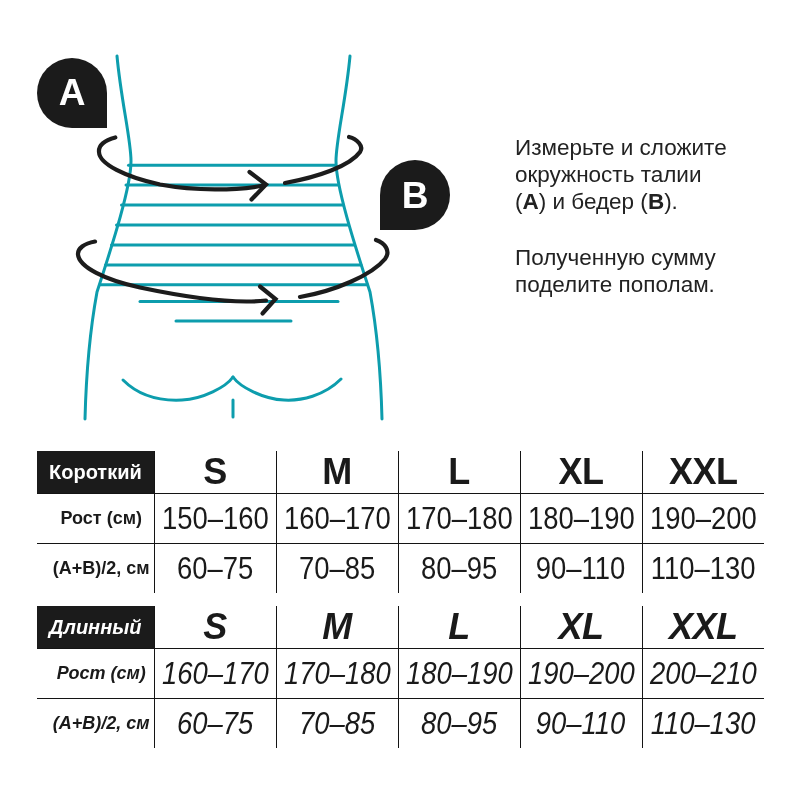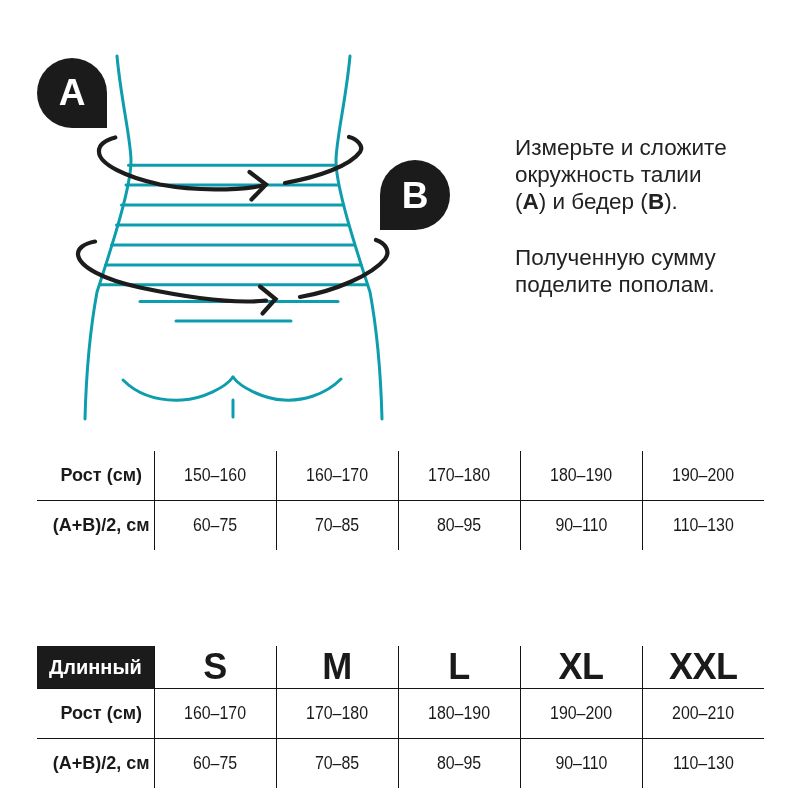--- a/index.html
+++ b/index.html
@@ -81,6 +81,14 @@
       <col style="width:122px">
     </colgroup>
   <tbody>
+      <tr class="hr">
+        <td class="blk">Короткий</td>
+        <td class="vl sz">S</td>
+        <td class="vl sz">M</td>
+        <td class="vl sz">L</td>
+        <td class="vl sz">XL</td>
+        <td class="vl sz">XXL</td>
+      </tr>
   <tr class="r2">
         <td class="lbl">Рост (см)</td>
         <td class="vl val"><span>150–160</span></td>

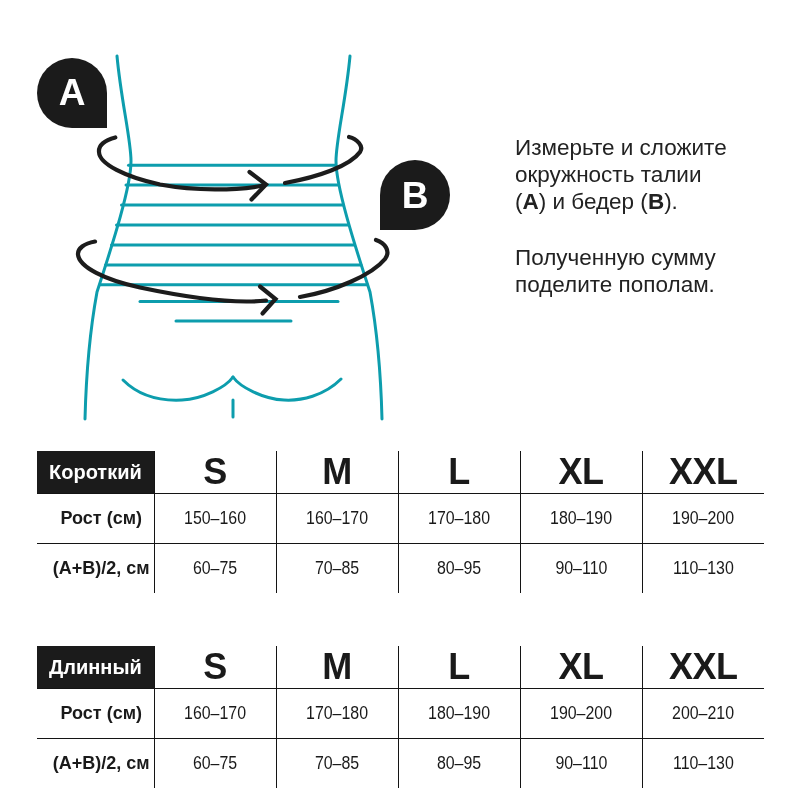--- a/index.html
+++ b/index.html
@@ -22,7 +22,7 @@
   td.blk{background:#1b1b1b;color:#ffffff;font-weight:bold;font-size:20px;text-align:left;padding-left:12px;}
   tr.hr td.sz{font-weight:bold;font-size:36px;letter-spacing:-0.5px;}
   td.lbl{font-weight:bold;font-size:18px;text-align:center;padding-left:12px;}
-  td.val{font-size:18px;margin-left:32px;}
+  td.val{font-size:31px;margin-left:32px;}
   td.val span{display:inline-block;transform:scaleX(0.885);}
 </style>
 </head>

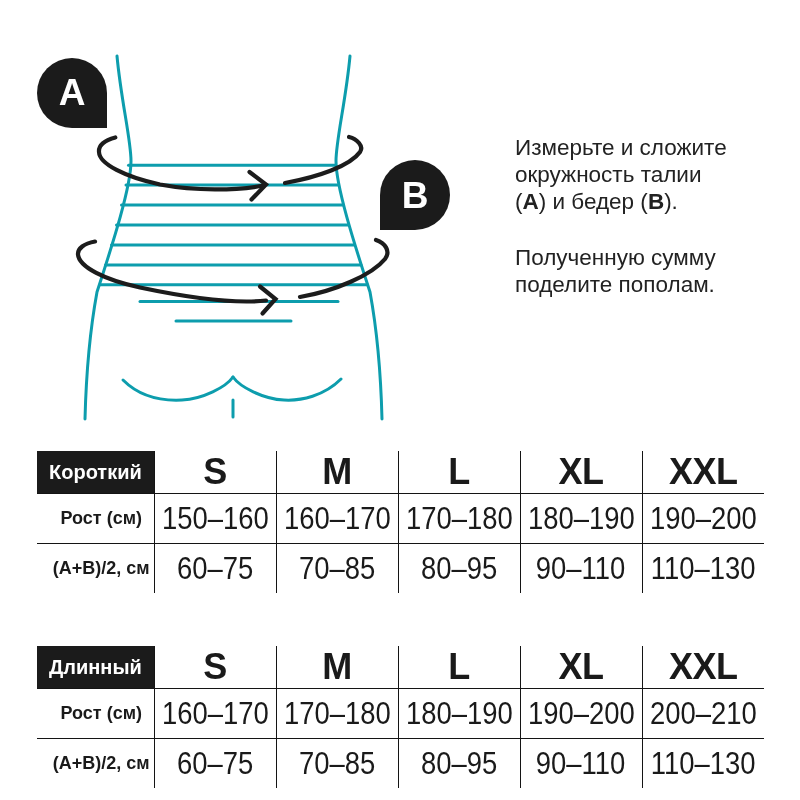--- a/index.html
+++ b/index.html
@@ -11,7 +11,7 @@
   
   table{border-collapse:collapse;table-layout:fixed;position:absolute;left:37px;width:727px;color:#1a1a1a;}
   #t1{top:451px;}
-  #t2{top:646px;}
+  #t2{top:606px;font-style:italic;}
   td{text-align:center;vertical-align:middle;padding:0;border:0;}
   tr.hr td{height:41px;}
   tr.r2 td{height:49px;}

